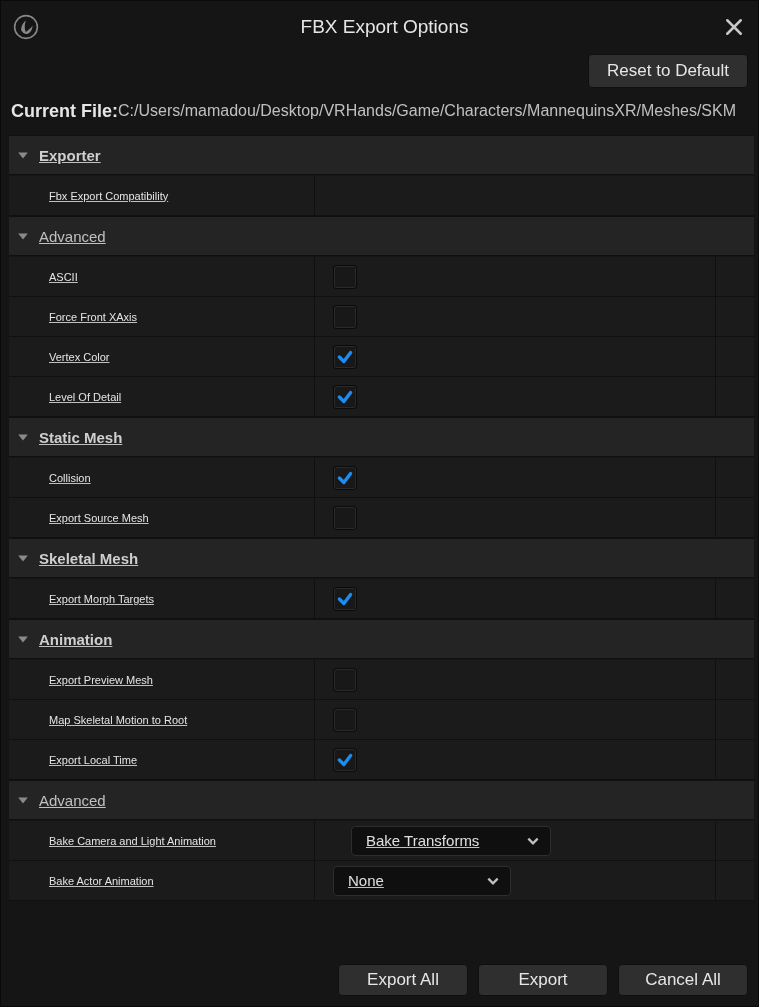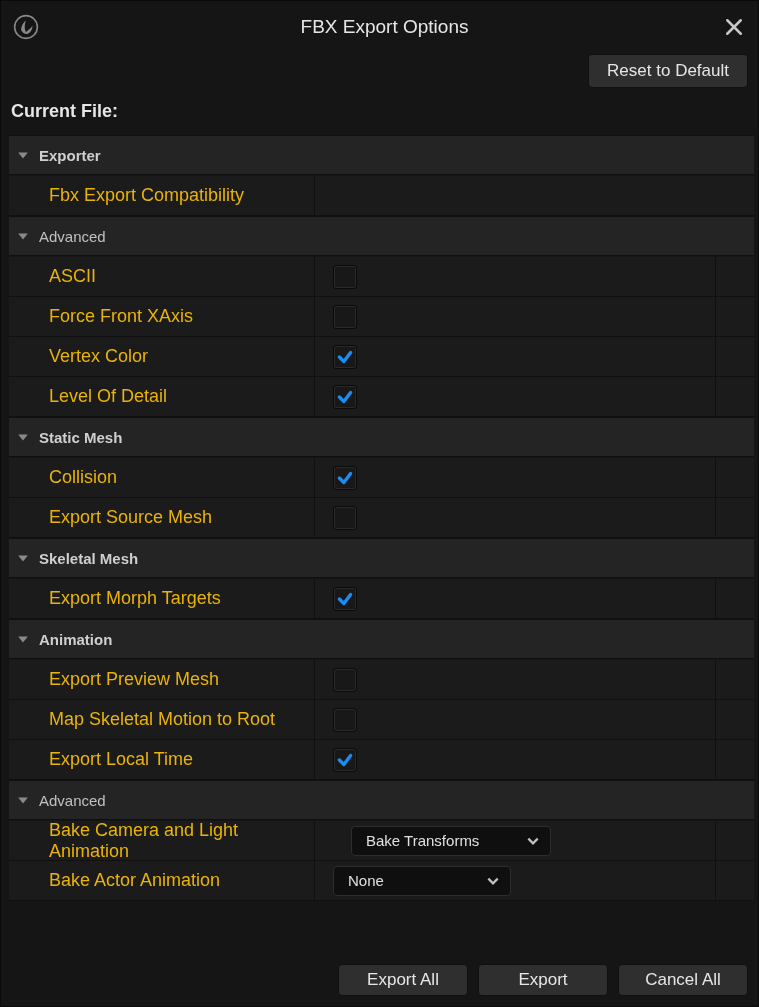--- a/index.html
+++ b/index.html
@@ -217,6 +217,7 @@
 
   <div class="file-row">
     <span class="label">Current File:</span>
+    <span class="path">C:/Users/mamadou/Desktop/VRHands/Game/Characters/MannequinsXR/Meshes/SKM</span>
   </div>
 
   <div class="panel">

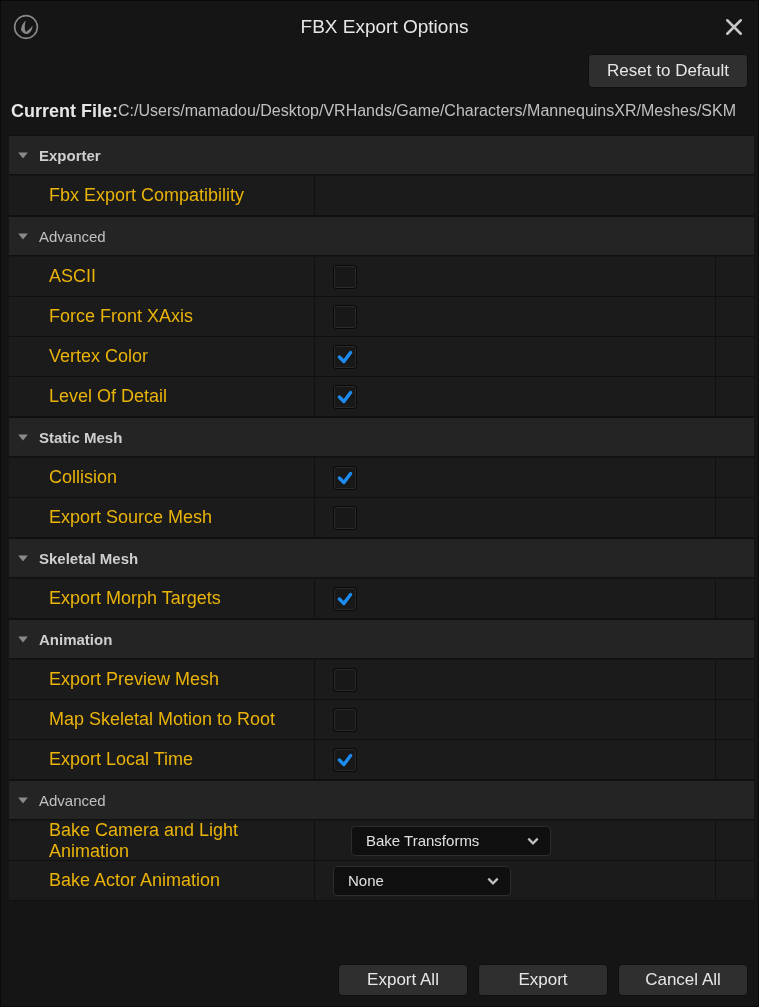--- a/index.html
+++ b/index.html
@@ -88,6 +88,7 @@
     overflow-y: auto;
     padding: 6px 4px 4px 8px;
     background: #151515;
+    text-decoration: underline;
   }
   .section-header {
     height: 40px;

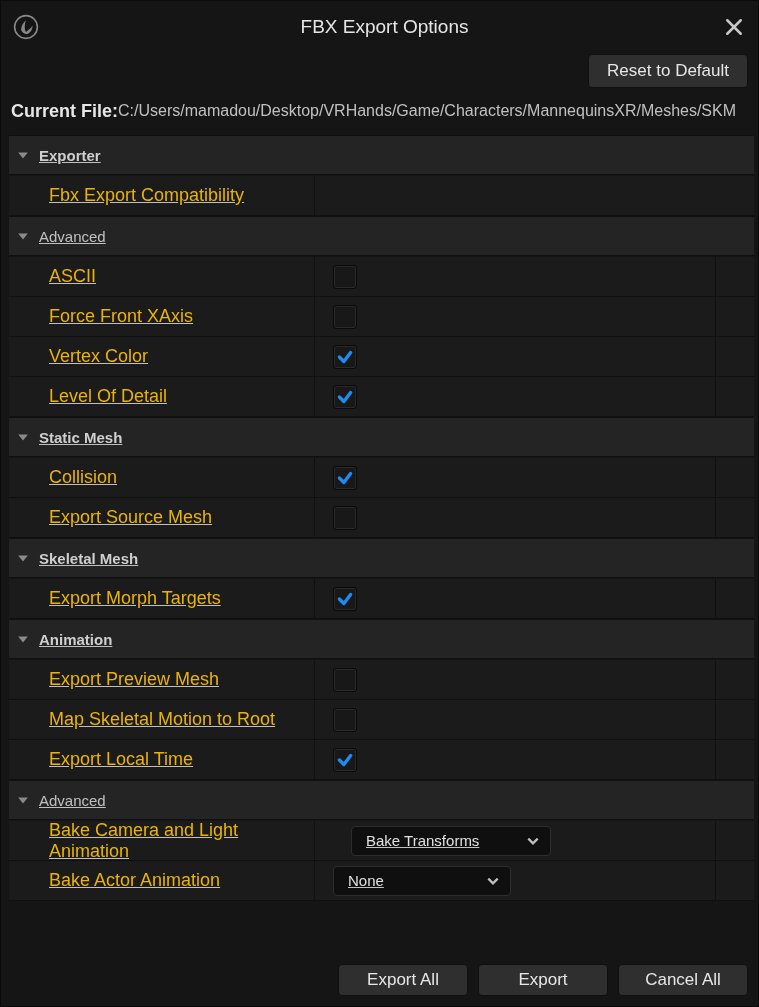--- a/index.html
+++ b/index.html
@@ -125,8 +125,8 @@
     align-items: center;
     padding-left: 40px;
     border-right: 1px solid #101010;
-    font-size: 18px;
-    color: #eab308;
+    font-size: 11px;
+    color: #e5e5e5;
   }
   .row .mid {
     flex: 1;

